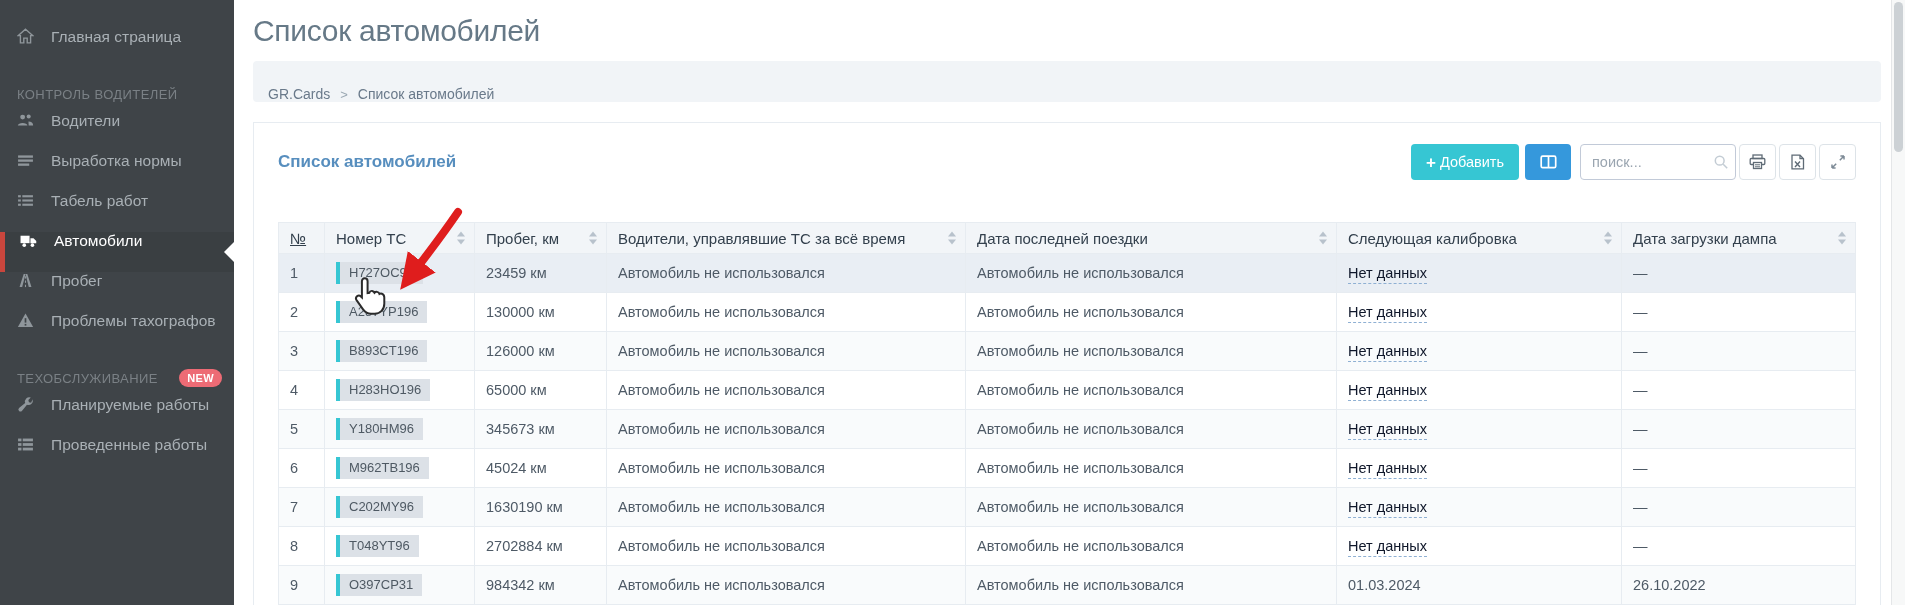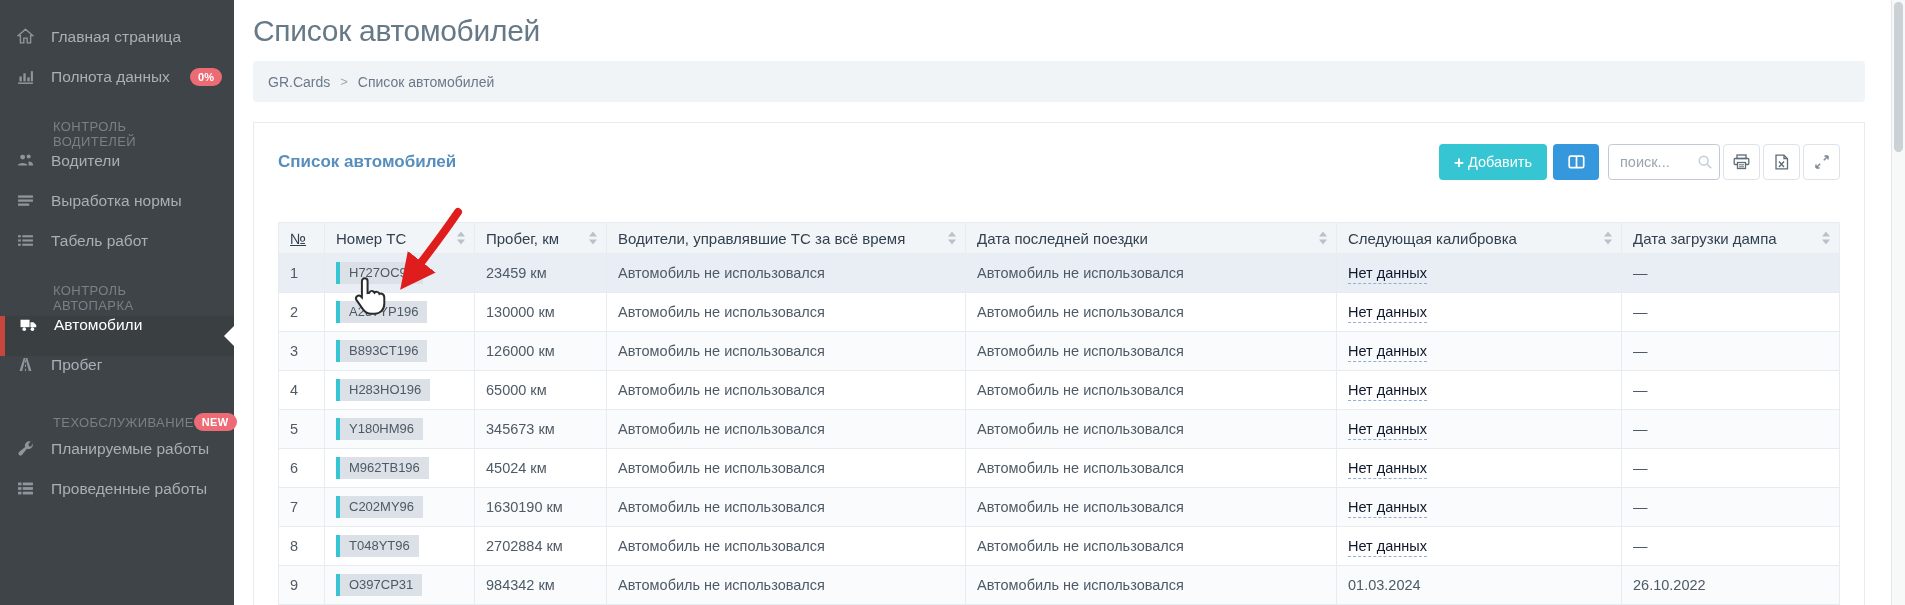--- a/index.html
+++ b/index.html
@@ -24,7 +24,7 @@
                 padding:2px 8px; border-radius:10px; line-height:14px; }
 
   
-  .main { flex:1; padding:0 40px 0 19px; }
+  .main { flex:1; padding:0 24px 0 19px; }
   .page-title { font-size:30px; font-weight:300; color:#667987; margin-top:14px; letter-spacing:-.3px; }
   .breadcrumb { margin-top:13px; height:41px; background:#f1f4f7; border-radius:4px;
                 display:flex; align-items:center; padding:0 15px; font-size:14px; color:#69798a; gap:10px; }

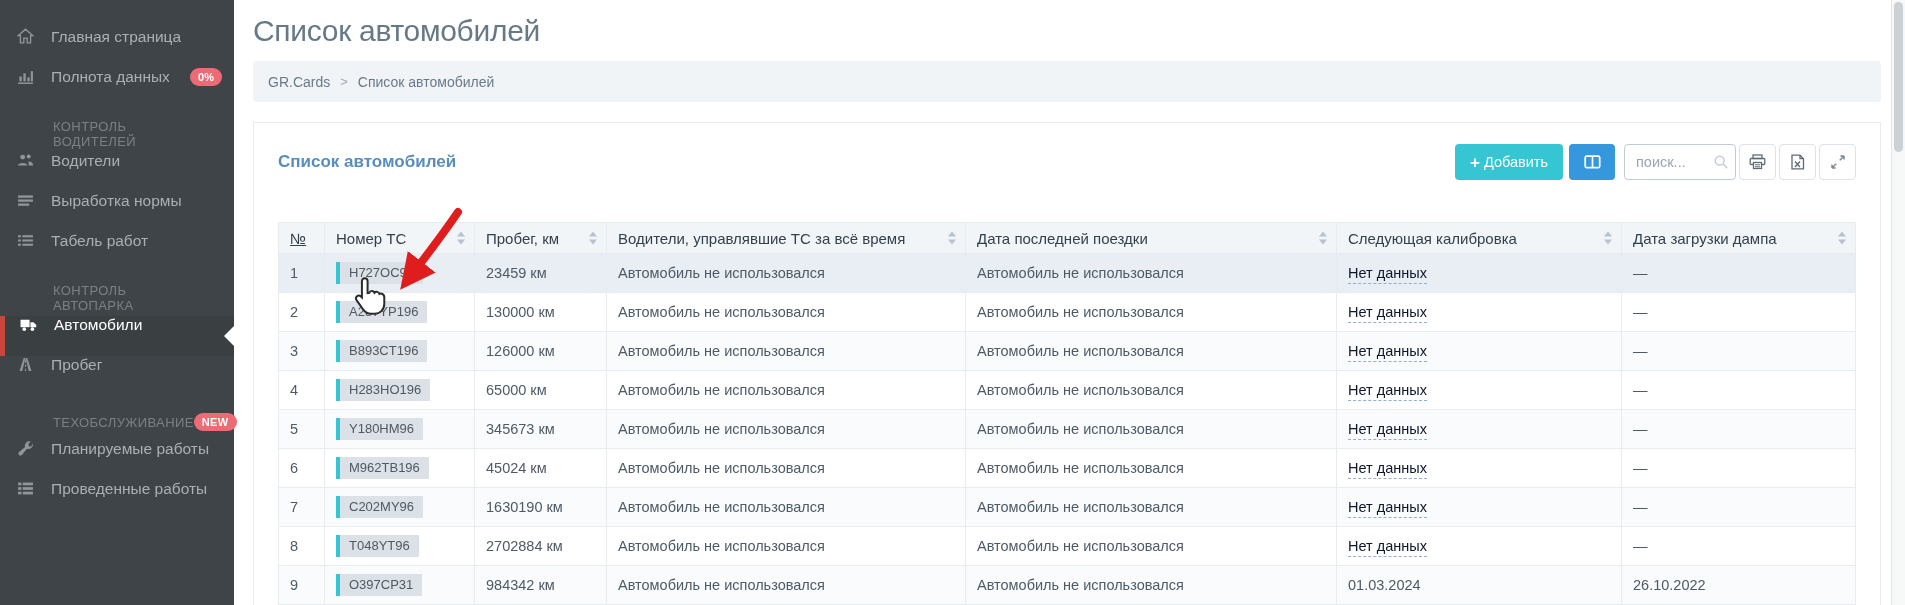--- a/index.html
+++ b/index.html
@@ -93,19 +93,6 @@
 
   </div>
 
-  <div class="side-item">
-    <span class="icon">
-            <svg width="17" height="17" viewBox="0 0 16 16" fill="currentColor">
-              <path d="M1 13.6 H15 V15 H1 Z"></path>
-              <rect x="2.3" y="8" width="2.2" height="4.6"></rect>
-              <rect x="6" y="5" width="2.2" height="7.6"></rect>
-              <rect x="9.7" y="8.8" width="2.2" height="3.8"></rect>
-              <rect x="13" y="3" width="2" height="9.6"></rect>
-            </svg>
-          </span>
-    <span class="label">Полнота данных</span>
-    <span class="badge-pill badge">0%</span>
-  </div>
 
   <div class="side-sec">
     <span class="sec-label">КОНТРОЛЬ ВОДИТЕЛЕЙ</span>

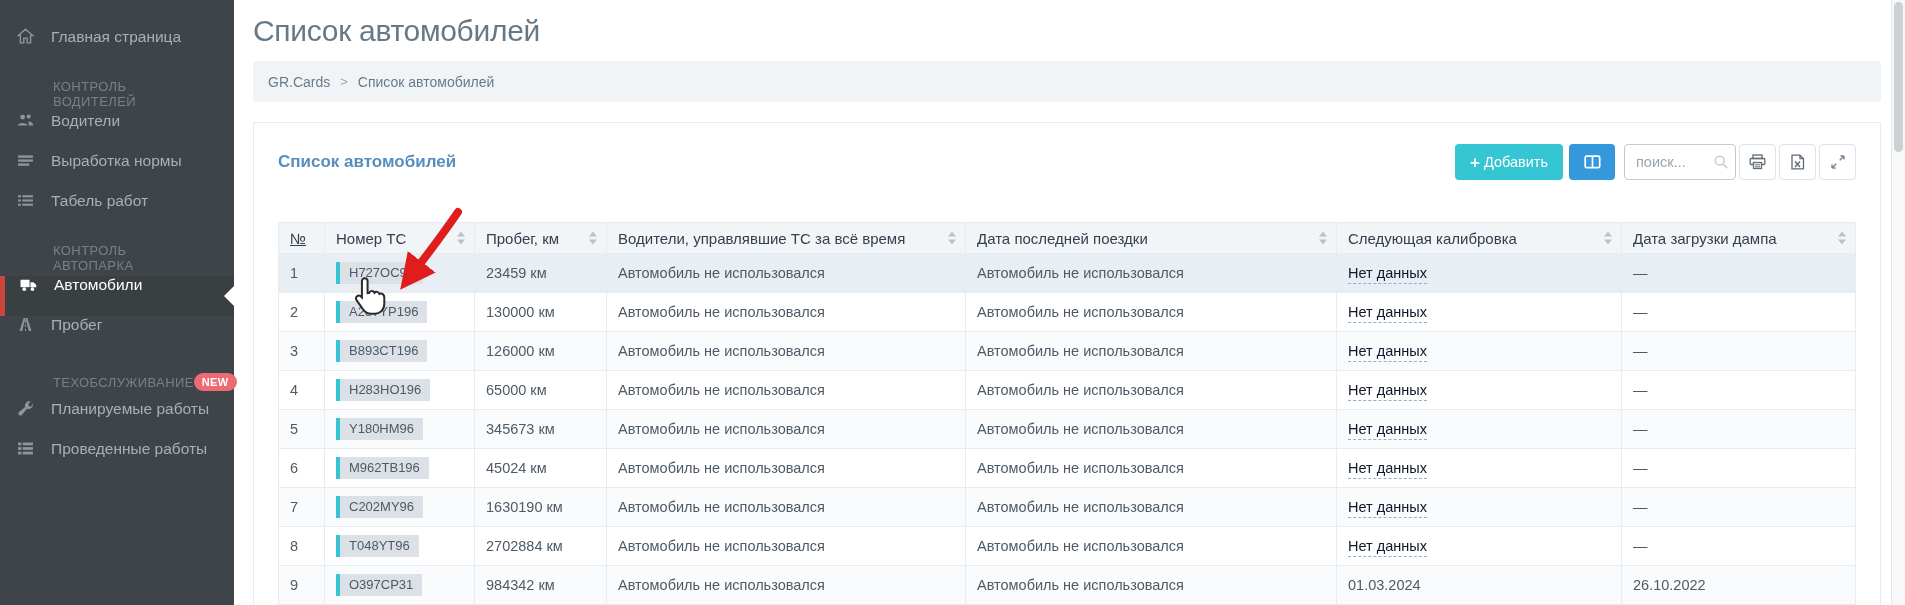--- a/index.html
+++ b/index.html
@@ -18,8 +18,8 @@
   .side-item.active::before { content:""; position:absolute; left:0; top:0; bottom:0; width:5px; background:#c9463d; }
   .side-item.active::after  { content:""; position:absolute; right:0; top:50%; transform:translateY(-50%);
                border-top:10px solid transparent; border-bottom:10px solid transparent; border-right:10px solid #fff; }
-  .side-sec { height:44px; display:flex; align-items:center; padding:8px 26px 0 17px;
-              color:#7a8085; font-size:13px; letter-spacing:.4px;margin-left:36px; }
+  .side-sec { height:44px; display:flex; align-items:center; padding:8px 12px 0 17px;
+              color:#7a8085; font-size:13px; letter-spacing:.4px; }
   .badge-pill { margin-left:auto; background:#ed6b75; color:#fff; font-size:11px; font-weight:bold;
                 padding:2px 8px; border-radius:10px; line-height:14px; }
 

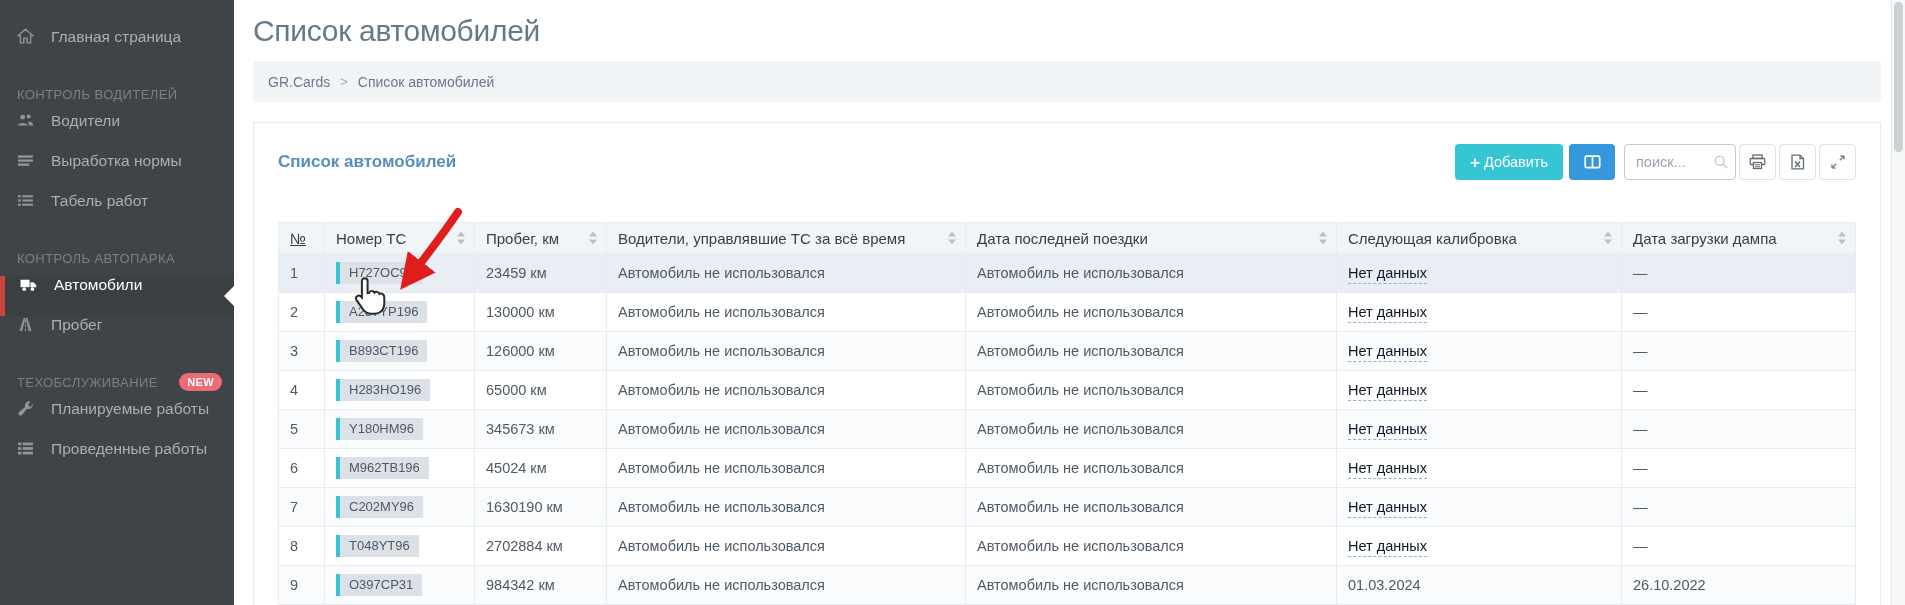--- a/index.html
+++ b/index.html
@@ -27,7 +27,7 @@
   .main { flex:1; padding:0 24px 0 19px; }
   .page-title { font-size:30px; font-weight:300; color:#667987; margin-top:14px; letter-spacing:-.3px; }
   .breadcrumb { margin-top:13px; height:41px; background:#f1f4f7; border-radius:4px;
-                display:flex; align-items:center; padding:0 15px; font-size:14px; color:#69798a; gap:10px; }
+                display:flex; align-items:flex-end; padding:0 15px; font-size:14px; color:#69798a; gap:10px; }
   .crumb-sep { color:#9aa7b2; font-size:13px; }
 
   .card { margin-top:20px; border:1px solid #e7ecf1; background:#fff; padding:21px 24px; height:500px; }

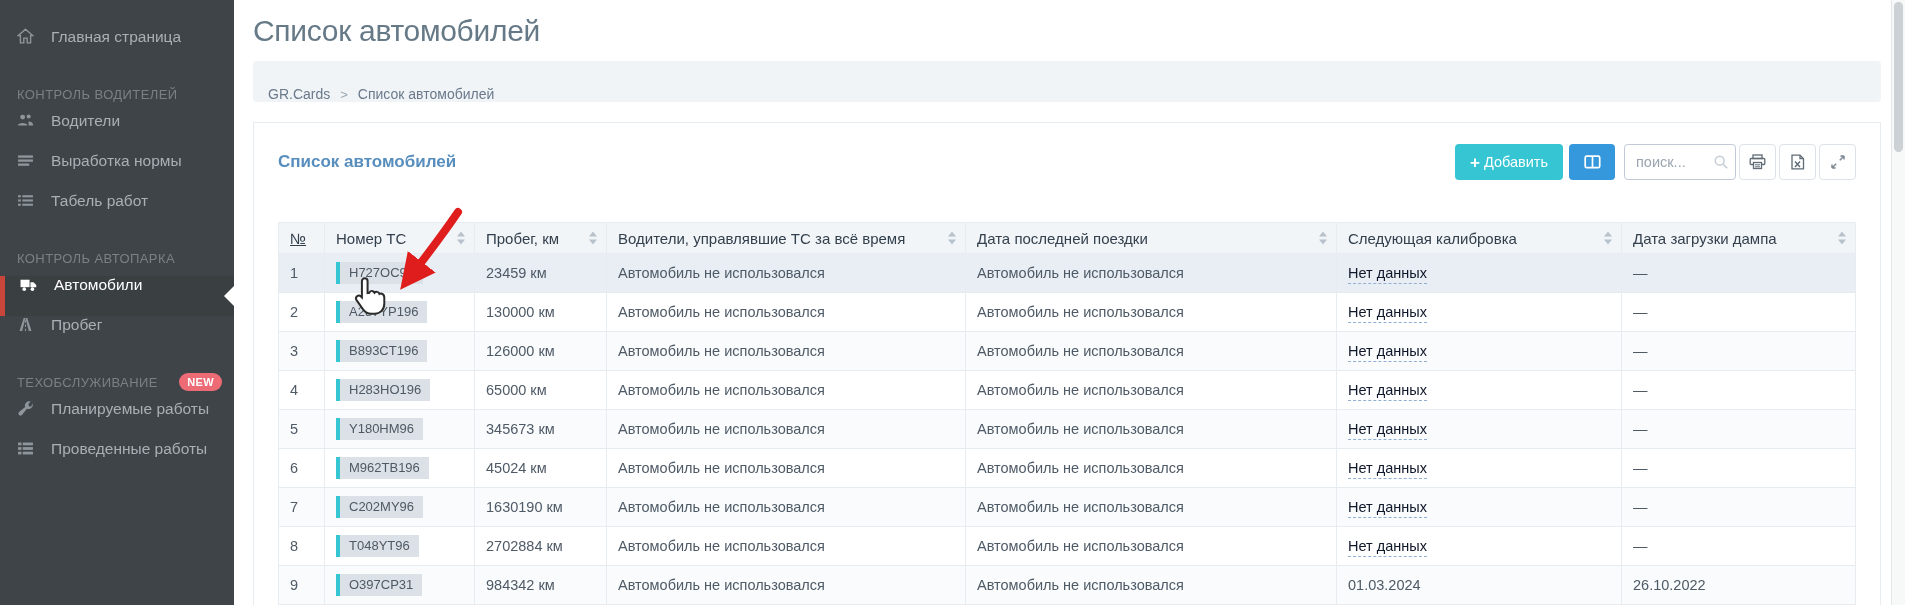--- a/index.html
+++ b/index.html
@@ -41,7 +41,7 @@
   .btn-cols { background:#3598dc; border:none; width:46px; height:36px; border-radius:4px; margin-left:6px;
               display:flex; align-items:center; justify-content:center; cursor:pointer; }
   .search-wrap { position:relative; margin-left:9px; }
-  .search-input { width:112px; height:36px; border:1px solid #c2cad8; border-radius:4px;
+  .search-input { width:156px; height:36px; border:1px solid #c2cad8; border-radius:4px;
                   padding:0 28px 0 11px; font-size:14.5px; color:#555; font-family:inherit; }
   .search-input::placeholder { color:#9aa5b0; }
   .search-ico { position:absolute; right:7px; top:50%; transform:translateY(-50%); display:flex; }

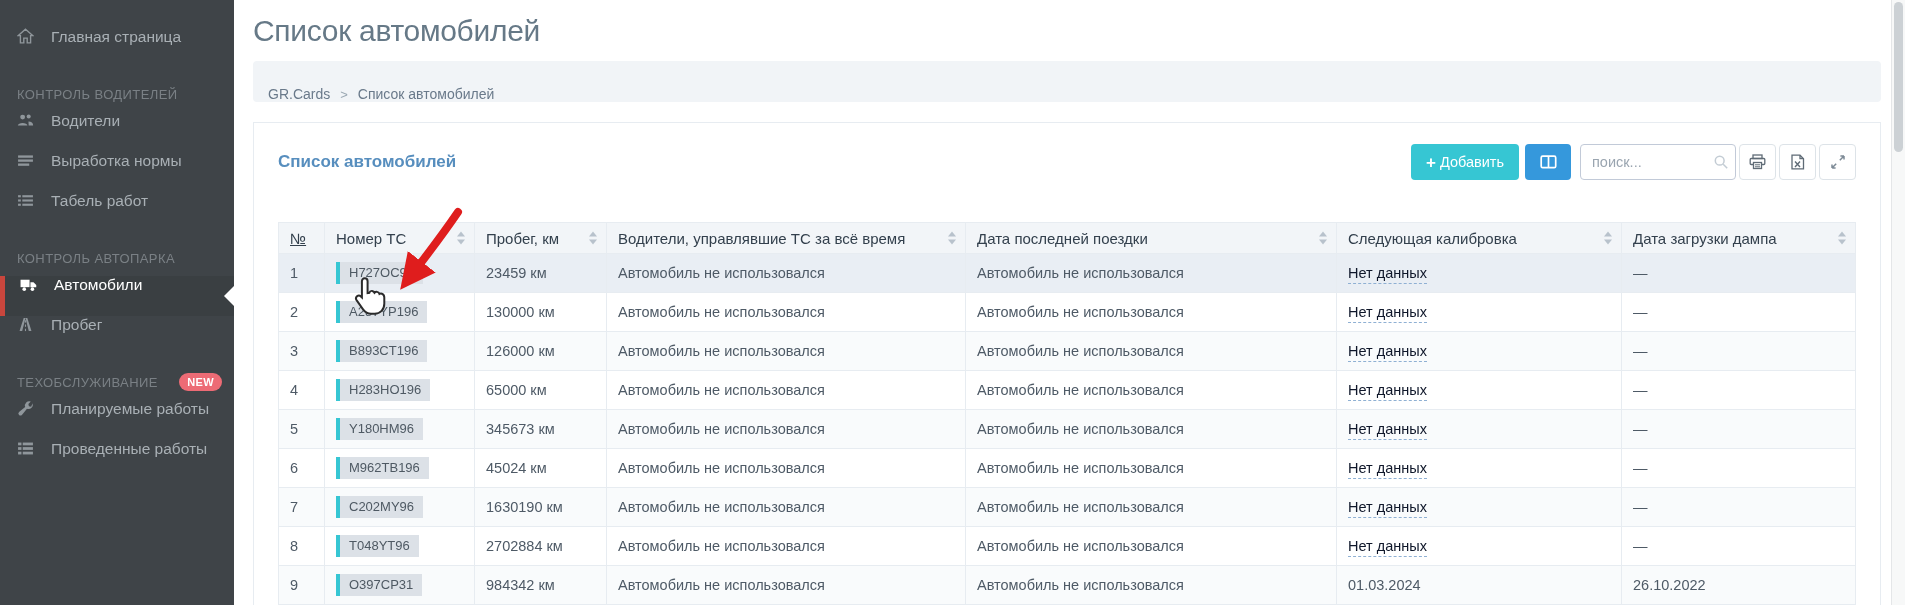--- a/index.html
+++ b/index.html
@@ -139,10 +139,6 @@
 
   </div>
 
-  <div class="side-sec">
-    <span class="sec-label">КОНТРОЛЬ АВТОПАРКА</span>
-
-  </div>
 
   <div class="side-item active">
     <span class="icon">

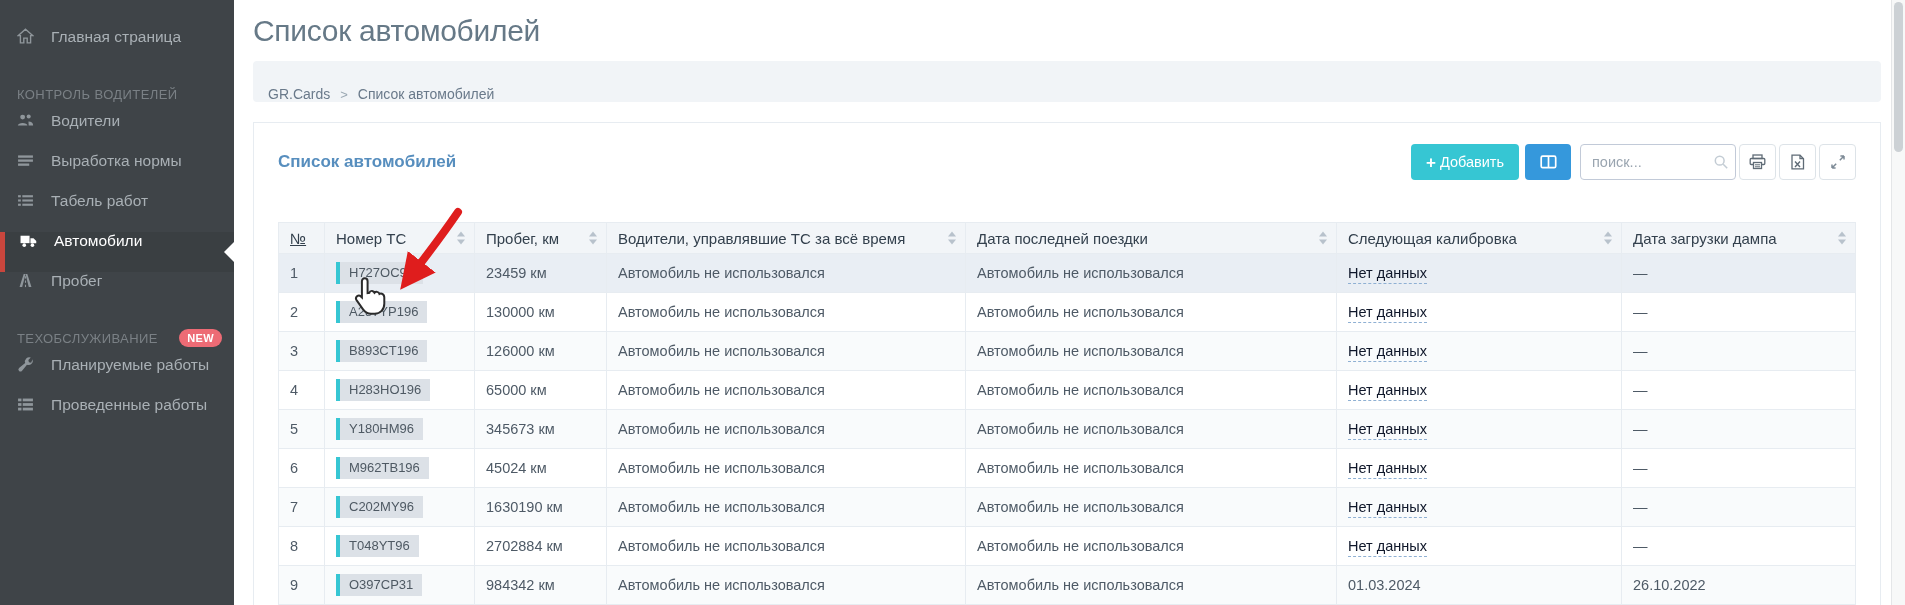--- a/index.html
+++ b/index.html
@@ -167,6 +167,17 @@
 
   </div>
 
+  <div class="side-item">
+    <span class="icon">
+            <svg width="17" height="17" viewBox="0 0 16 16" fill="currentColor">
+              <path d="M8 1.3 L15.2 14 H.8 Z"></path>
+              <rect x="7.2" y="5.8" width="1.6" height="4.2" fill="#3f4448"></rect>
+              <rect x="7.2" y="11.2" width="1.6" height="1.6" fill="#3f4448"></rect>
+            </svg>
+          </span>
+    <span class="label">Проблемы тахографов</span>
+
+  </div>
 
   <div class="side-sec">
     <span class="sec-label">ТЕХОБСЛУЖИВАНИЕ</span>

